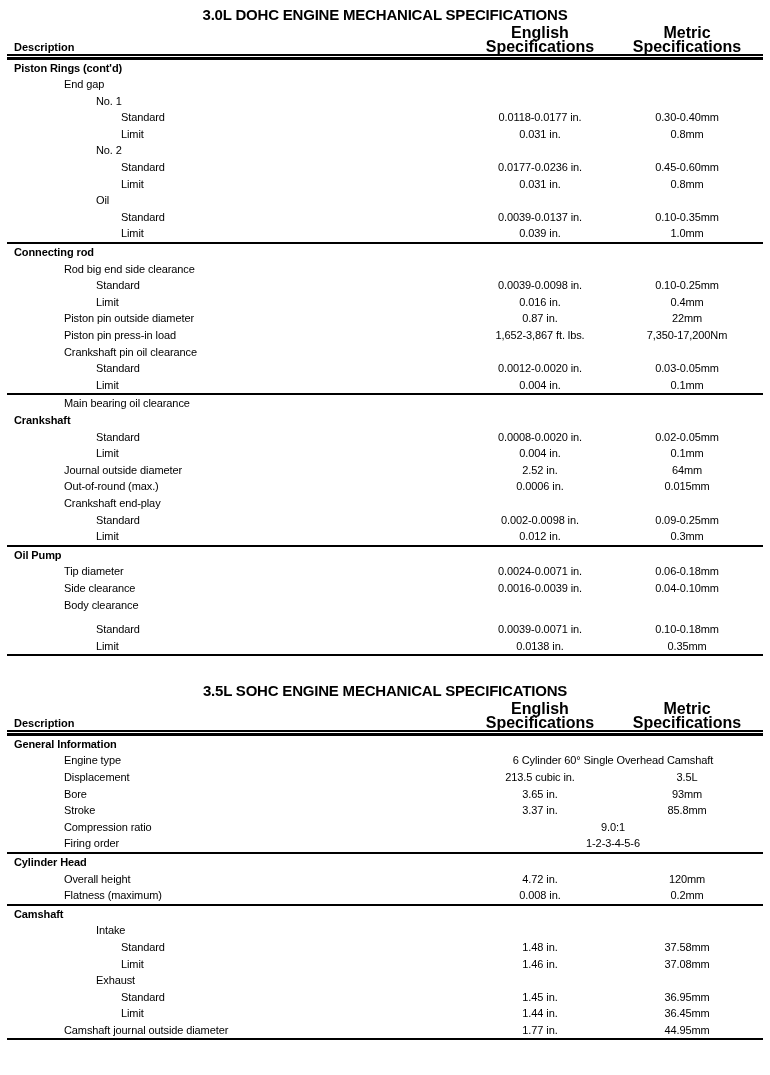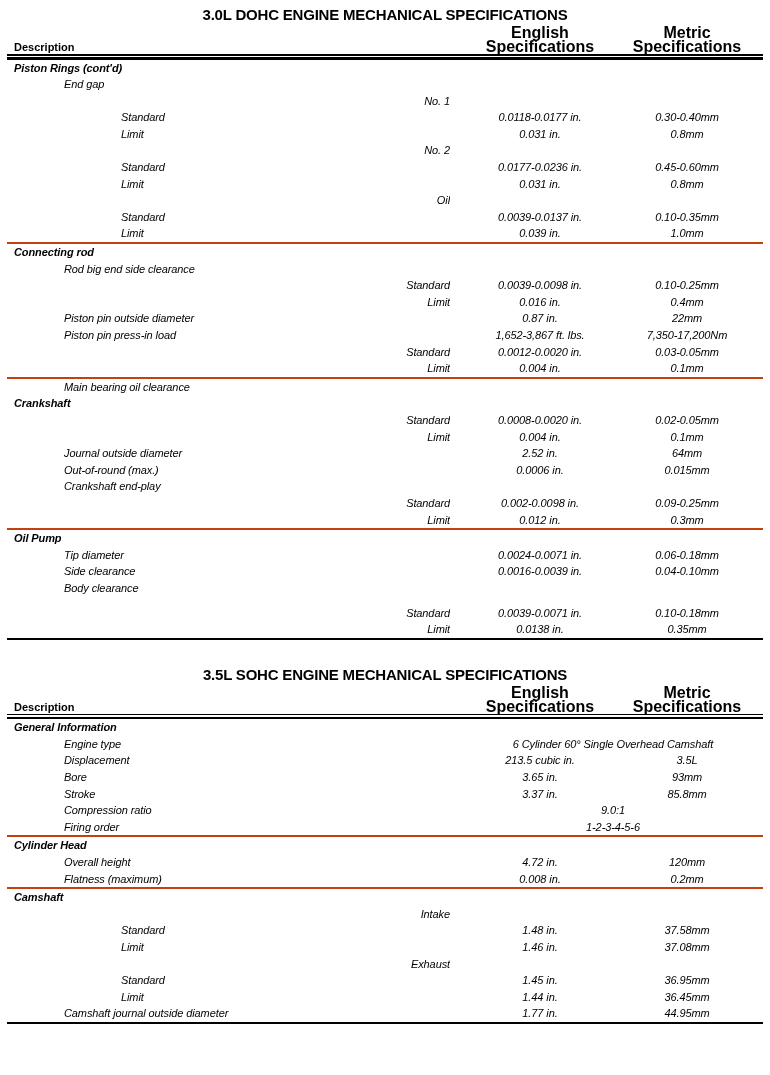--- a/index.html
+++ b/index.html
@@ -38,7 +38,7 @@
 
   .section { border-top: 2px solid #c2410c; }
   .tbody .section:first-child { border-top: none; }
-  .tbody { border-bottom: 2.5px solid #000; font-style: italic; }
+  .tbody { border-bottom: 2.5px solid #000; }
 
   .row {
     display: grid;

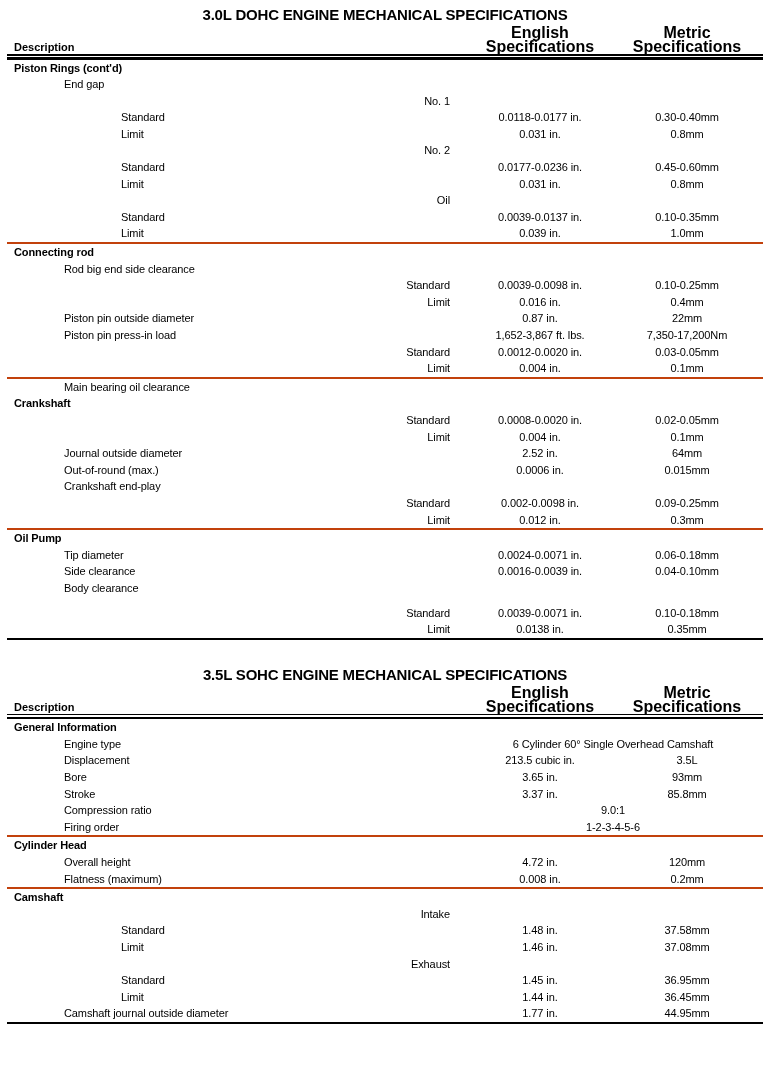--- a/index.html
+++ b/index.html
@@ -52,7 +52,7 @@
   .sec-head { font-weight: bold; }
   .ind0 { padding-left: 7px; }
   .ind1 { padding-left: 57px; }
-  .ind2 { padding-left: 89px; text-align: right; }
+  .ind2 { padding-left: 89px; }
   .ind3 { padding-left: 114px; }
   .cell-val { text-align: center; white-space: nowrap; }
   .cell-span {

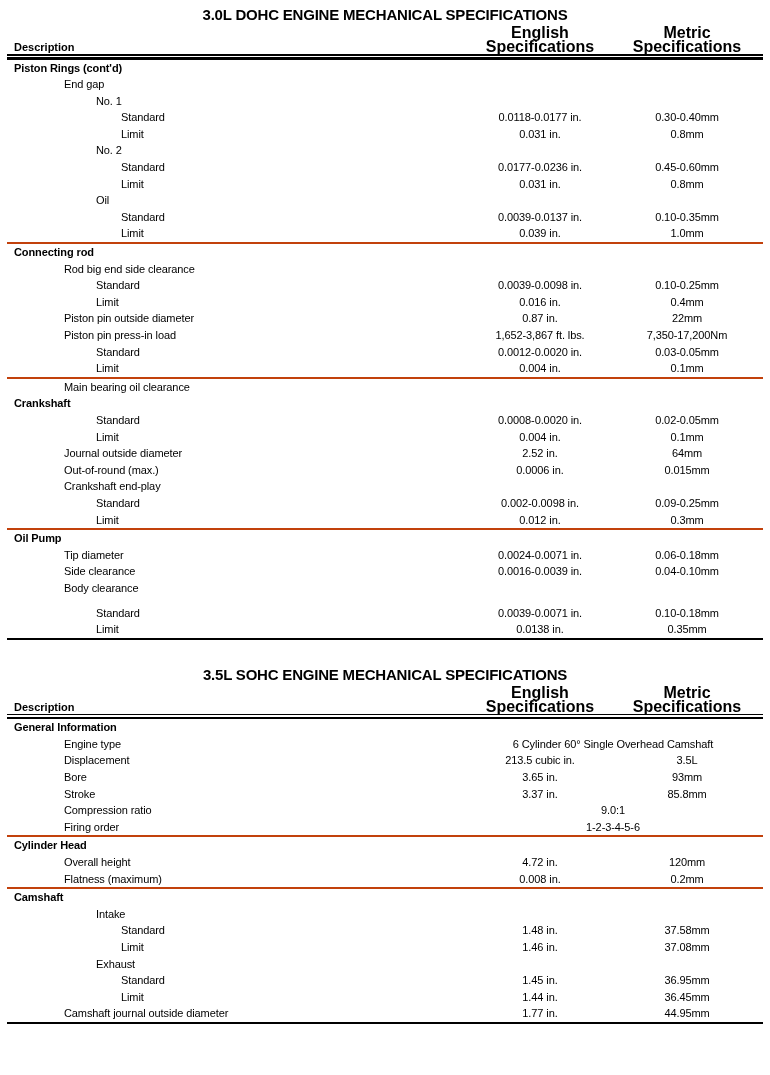--- a/index.html
+++ b/index.html
@@ -36,7 +36,7 @@
   .dbl-rule .r1 { height: 1.5px; background: #000; }
   .dbl-rule .r2 { height: 2.5px; background: #000; margin-top: 1.5px; }
 
-  .section { border-top: 2px solid #c2410c; }
+  .section { border-top: 2px solid #000000; }
   .tbody .section:first-child { border-top: none; }
   .tbody { border-bottom: 2.5px solid #000; }
 

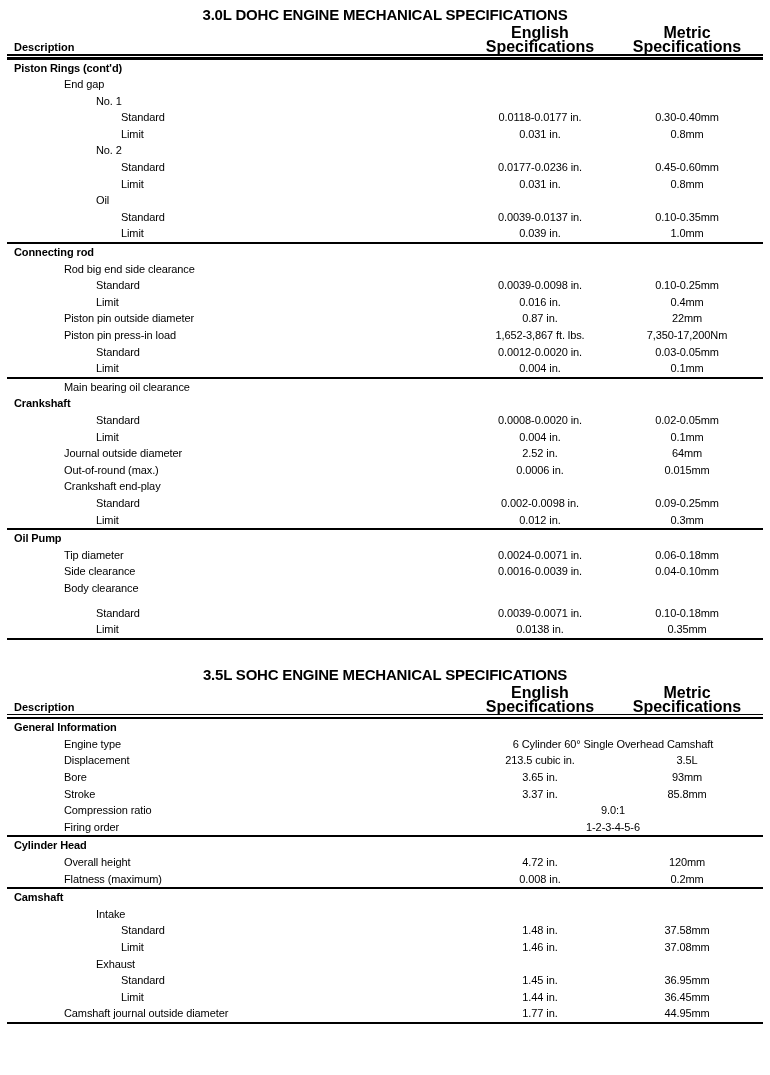--- a/index.html
+++ b/index.html
@@ -171,6 +171,11 @@
             <div class="cell-val">7,350-17,200Nm</div>
           </div>
           <div class="row">
+            <div class="cell-desc ind1">Crankshaft pin oil clearance</div>
+            <div class="cell-val"></div>
+            <div class="cell-val"></div>
+          </div>
+          <div class="row">
             <div class="cell-desc ind2">Standard</div>
             <div class="cell-val">0.0012-0.0020 in.</div>
             <div class="cell-val">0.03-0.05mm</div>

